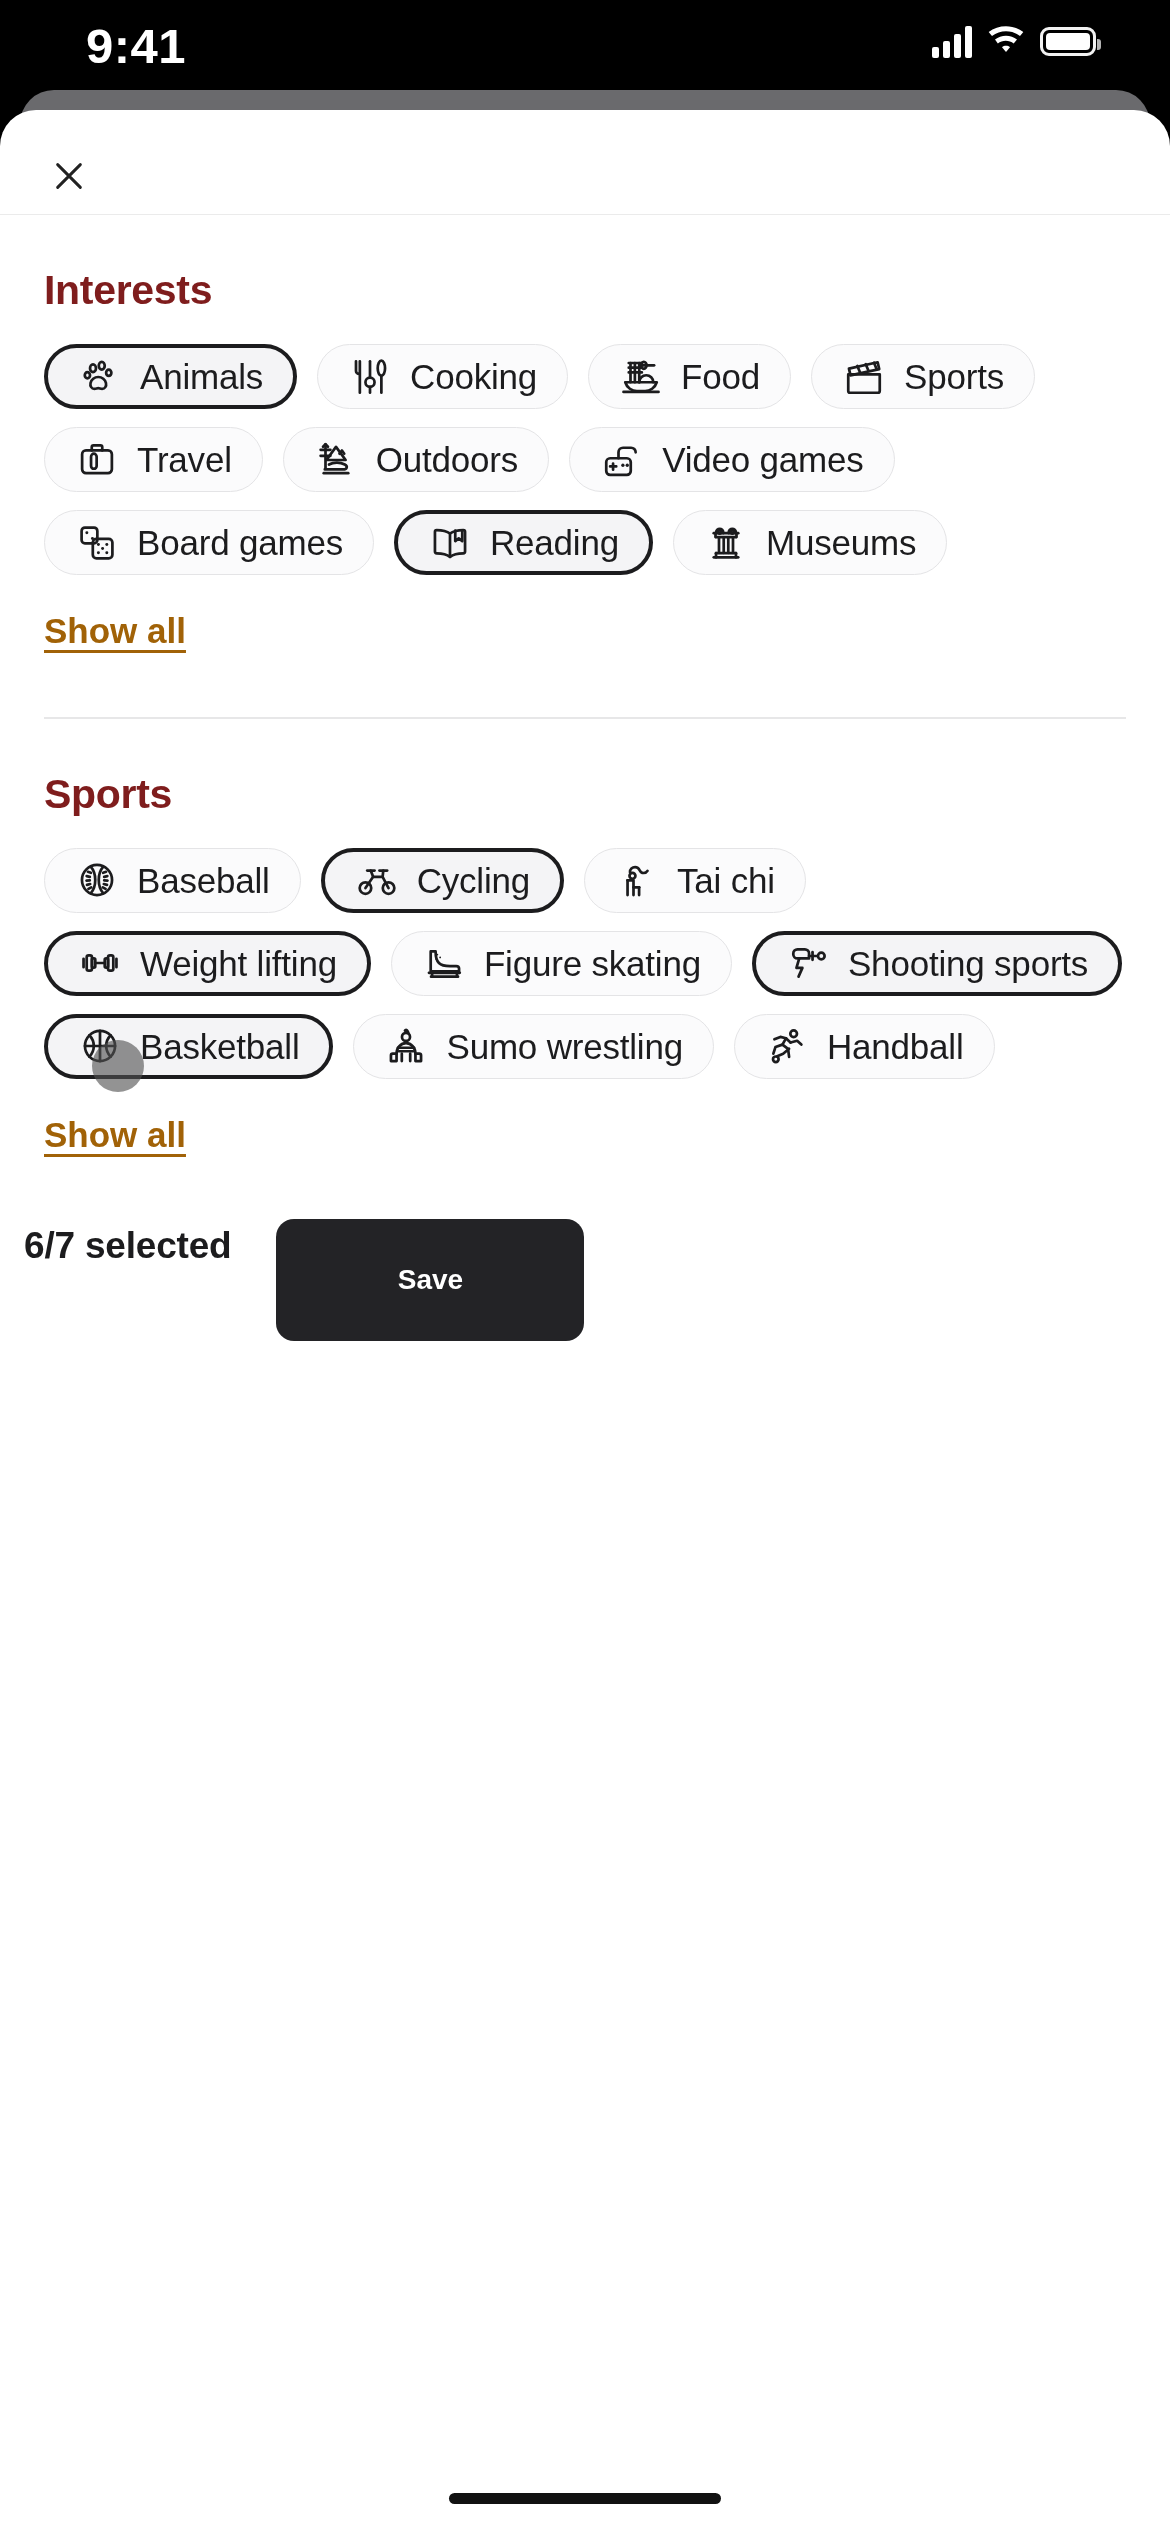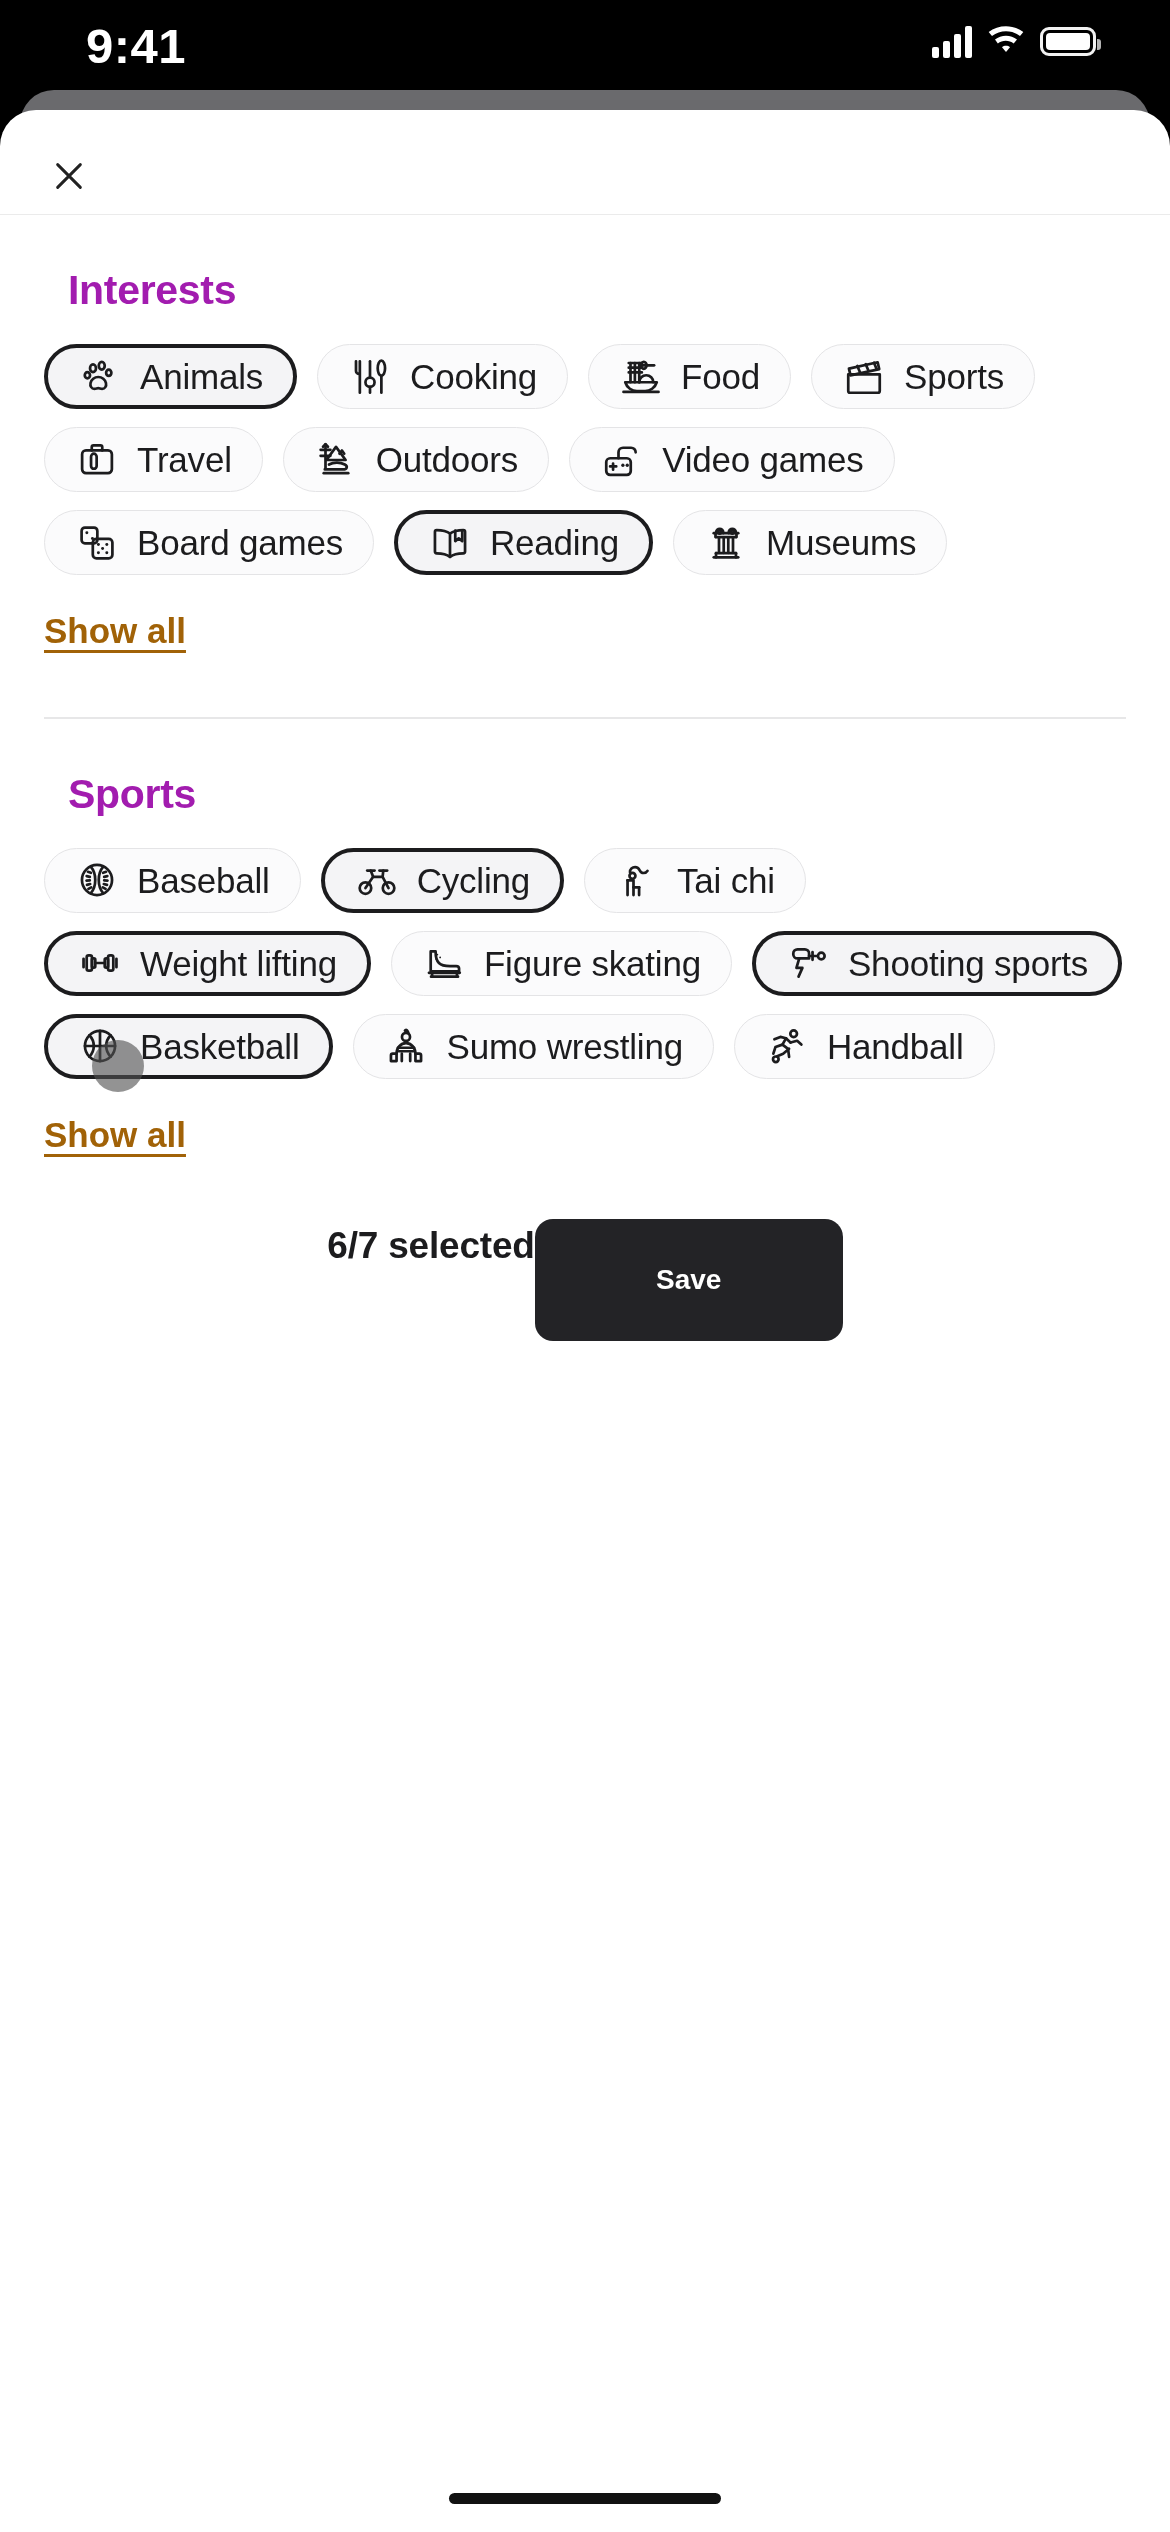--- a/index.html
+++ b/index.html
@@ -57,9 +57,8 @@
 
   .section { padding-top:52px; }
   .section-title {
-    font-size:41px; font-weight:700; color:#a21caf; letter-spacing:-0.3px;
+    font-size:41px; font-weight:700; color:#7f1d1d; letter-spacing:-0.3px;
     margin-bottom:30px;
-    margin-left:24px;
   }
 
   .chips { display:flex; flex-wrap:wrap; gap:18px 20px; }

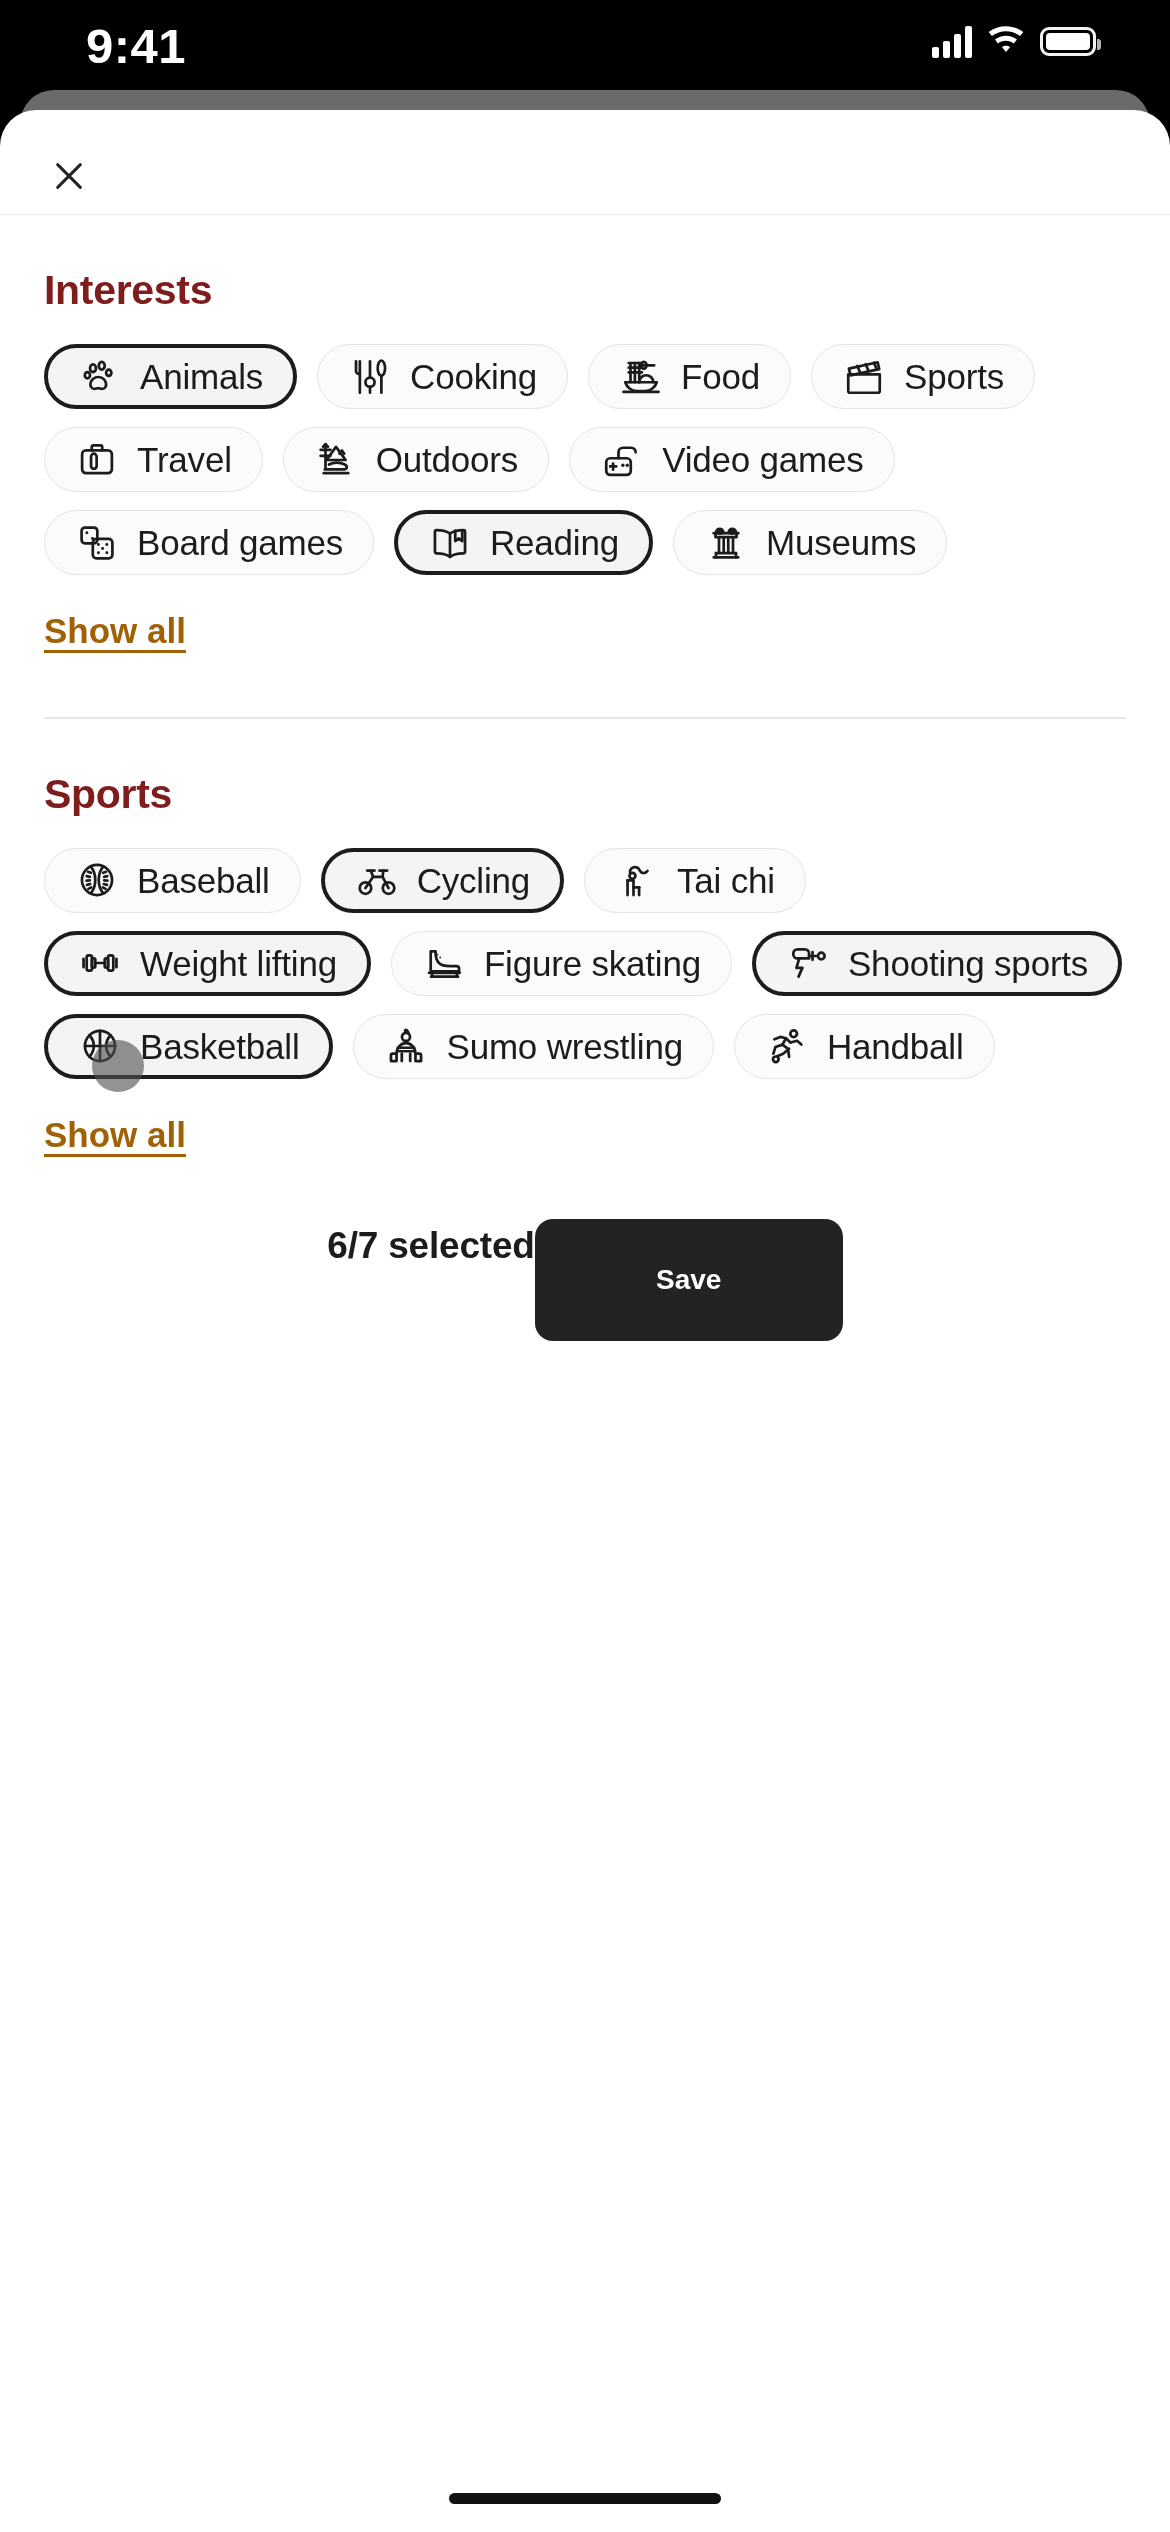--- a/index.html
+++ b/index.html
@@ -93,8 +93,8 @@
 
   
   .footer {
-    display:flex; align-items:flex-start; justify-content:center;
-    padding:0 64px; margin-top:64px;
+    display:flex; align-items:flex-start; justify-content:flex-start;
+    padding:0 24px; margin-top:64px;gap:45px;
   }
   .footer-left { max-width:640px; padding-top:6px; }
   .sel-count { font-size:37px; font-weight:700; color:#1c1c1e; margin-bottom:14px; letter-spacing:-0.2px; }

